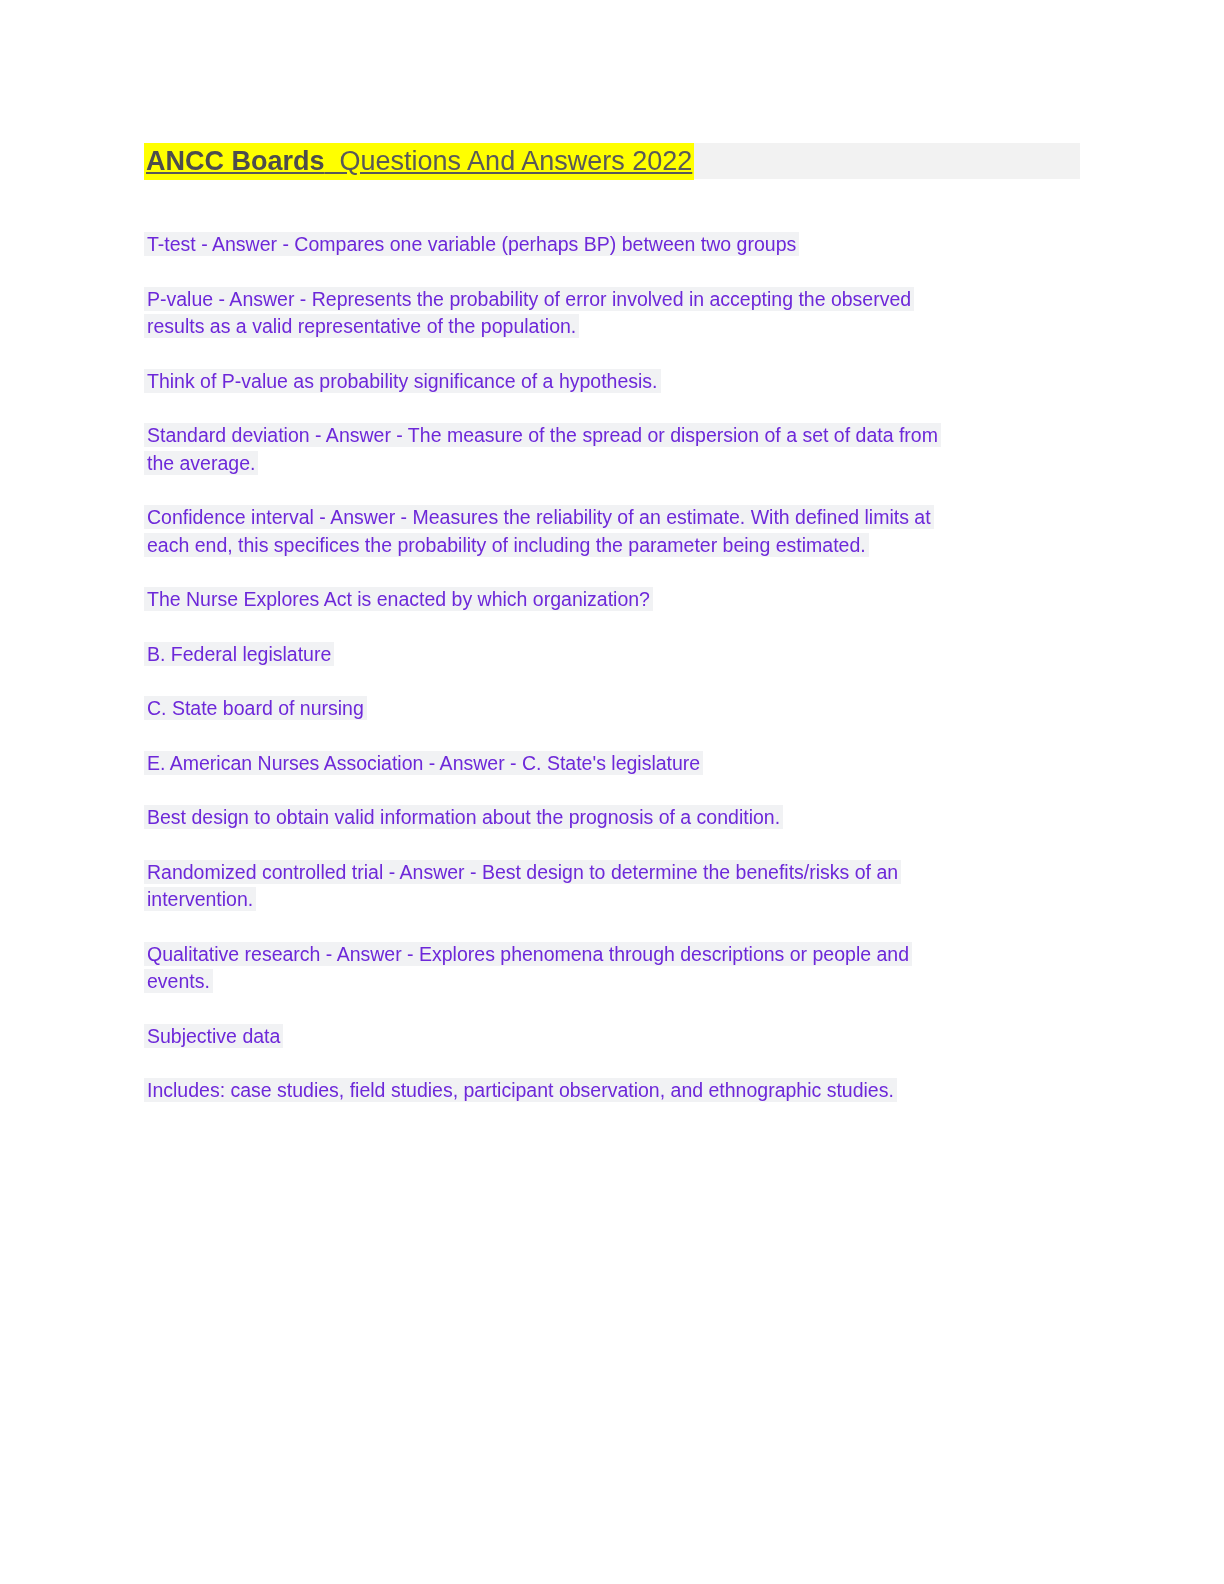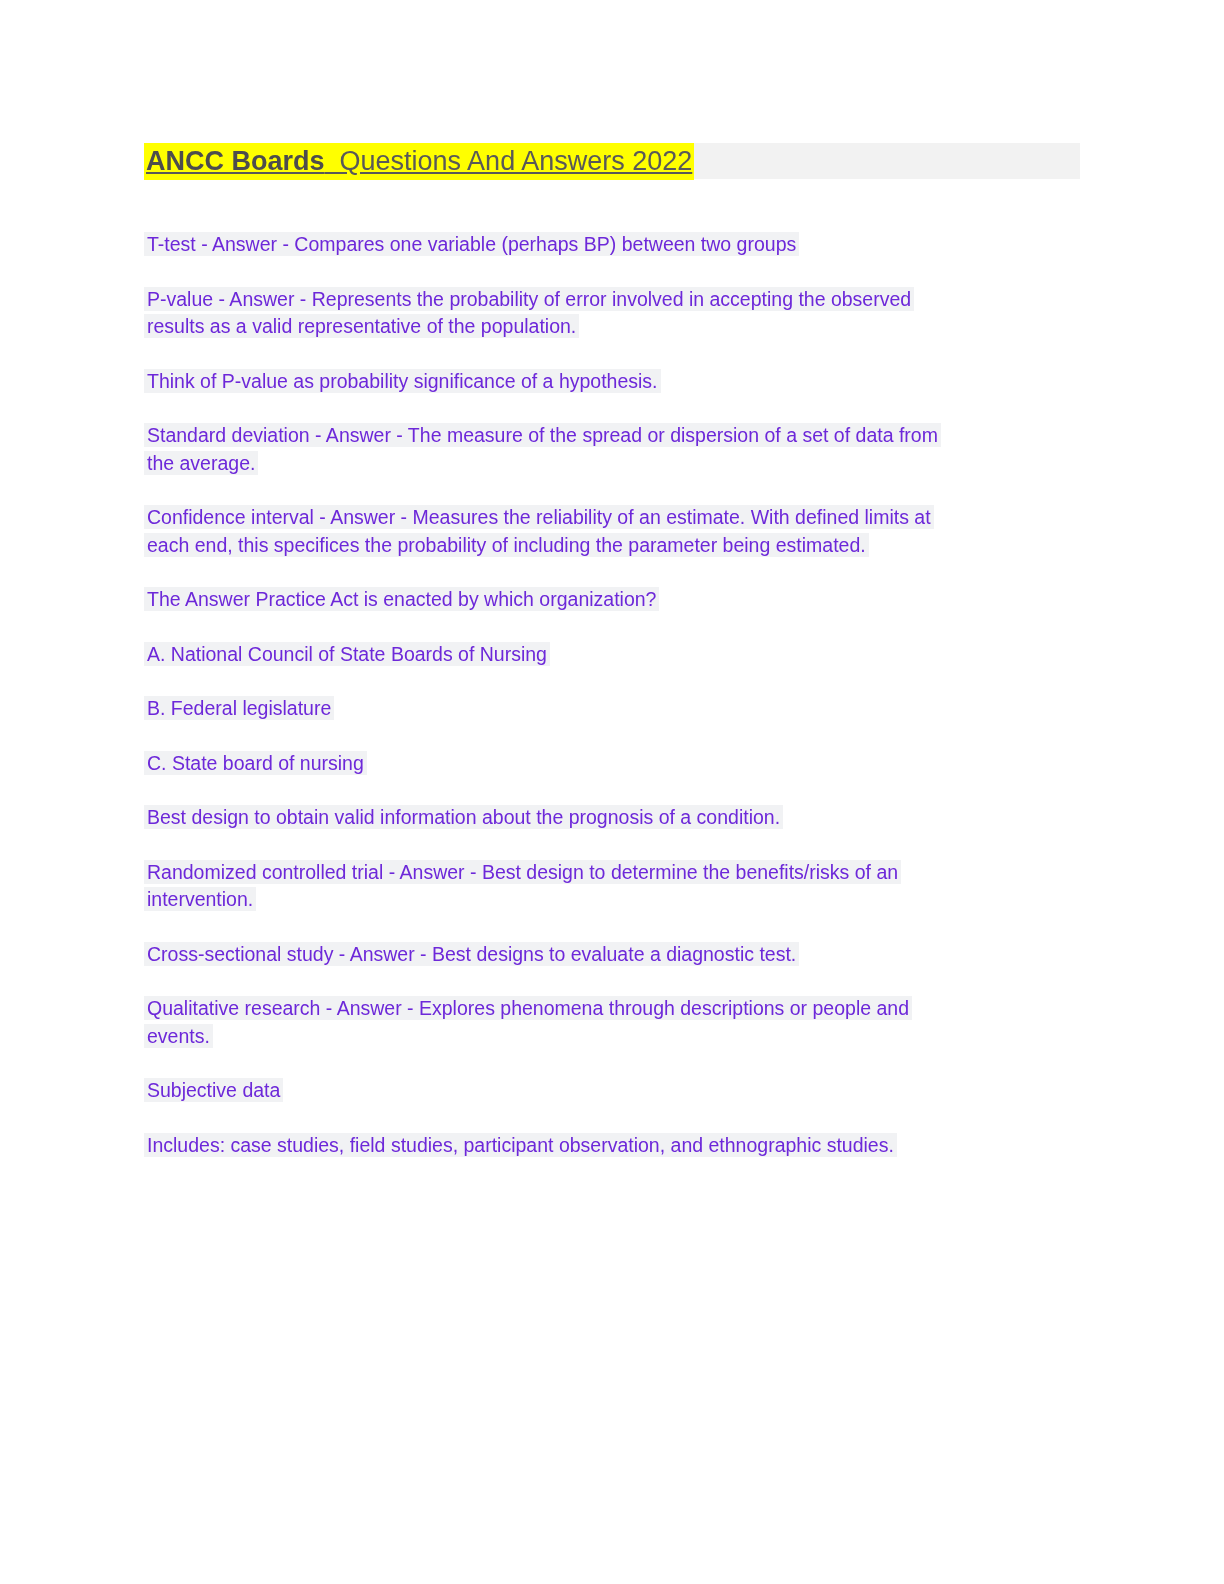--- a/index.html
+++ b/index.html
@@ -65,7 +65,7 @@
   <p class="para"><span class="hl">Think of P-value as probability significance of a hypothesis.</span></p>
   <p class="para"><span class="hl">Standard deviation - Answer - The measure of the spread or dispersion of a set of data from the average.</span></p>
   <p class="para"><span class="hl">Confidence interval - Answer - Measures the reliability of an estimate. With defined limits at each end, this specifices the probability of including the parameter being estimated.</span></p>
-  <p class="para"><span class="hl">The Answer Practice Act is enacted by which organization?</span></p>
+  <p class="para"><span class="hl">The Nurse Explores Act is enacted by which organization?</span></p>
   <p class="para"><span class="hl">A. National Council of State Boards of Nursing</span></p>
   <p class="para"><span class="hl">B. Federal legislature</span></p>
   <p class="para"><span class="hl">C. State board of nursing</span></p>

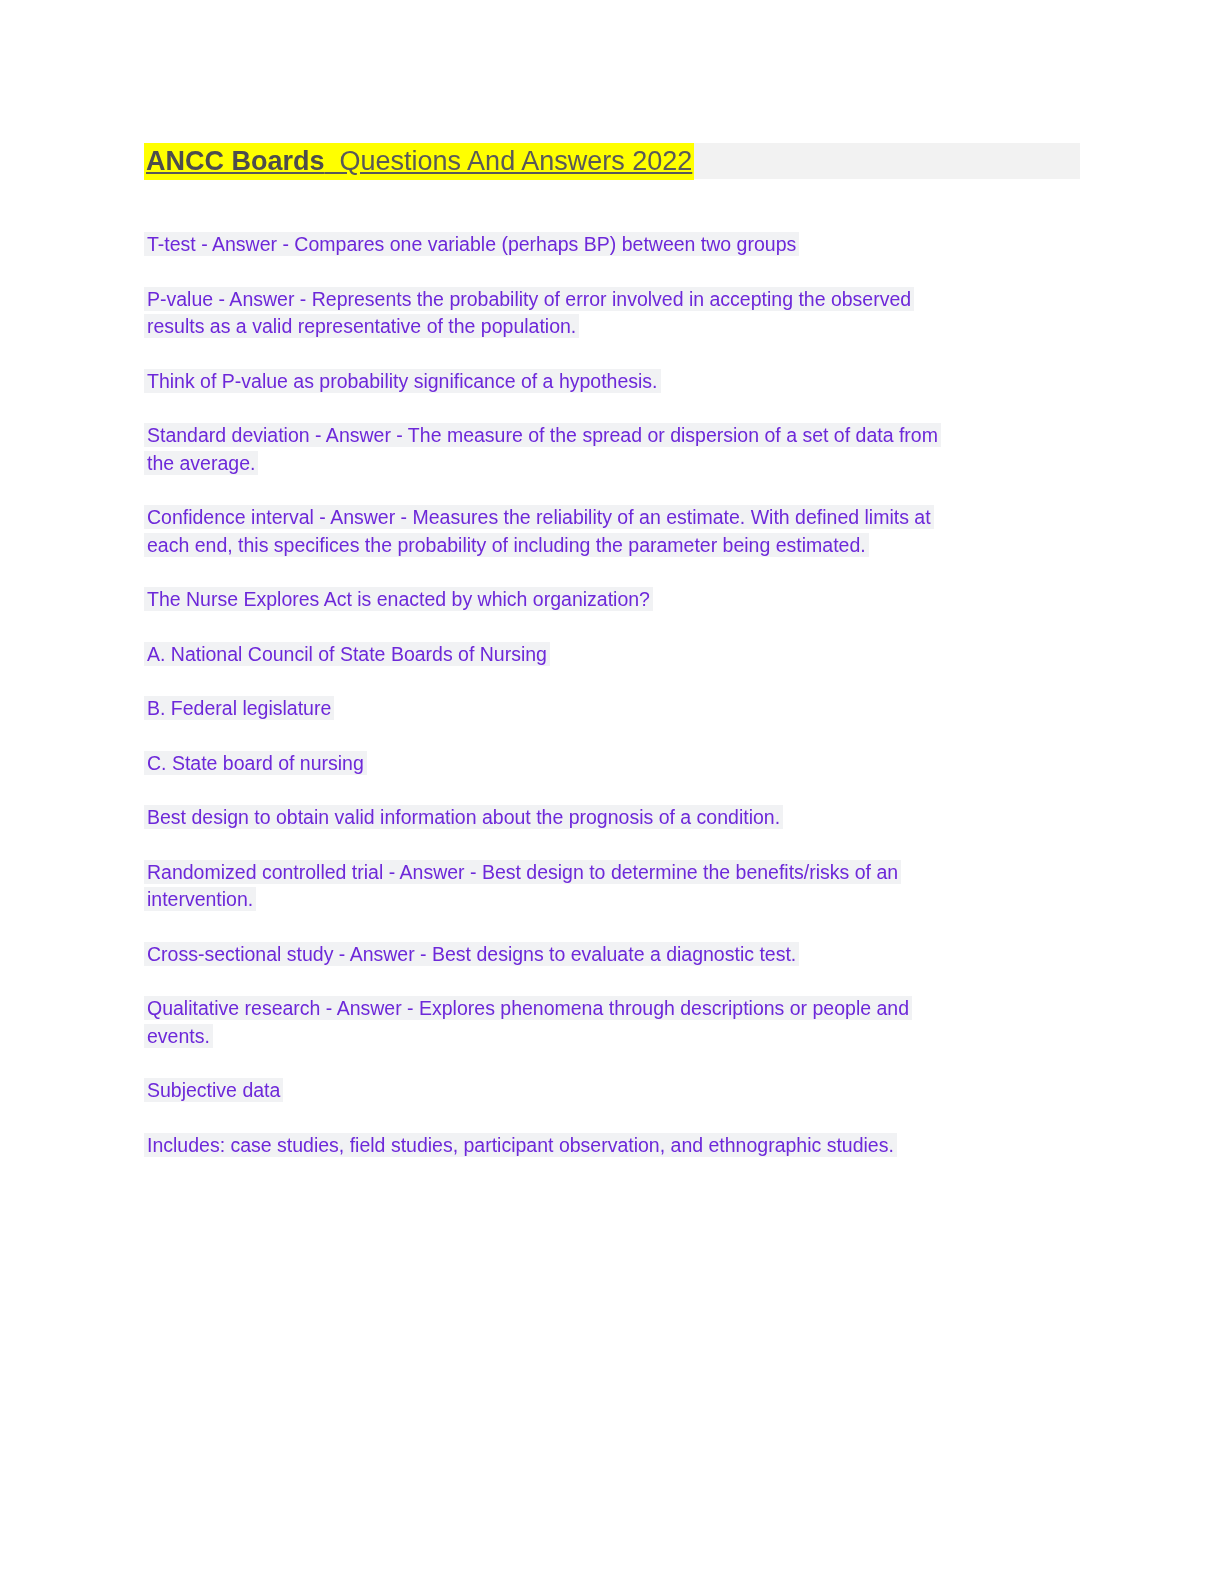--- a/index.html
+++ b/index.html
@@ -66,7 +66,6 @@
   <p class="para"><span class="hl">Standard deviation - Answer - The measure of the spread or dispersion of a set of data from the average.</span></p>
   <p class="para"><span class="hl">Confidence interval - Answer - Measures the reliability of an estimate. With defined limits at each end, this specifices the probability of including the parameter being estimated.</span></p>
   <p class="para"><span class="hl">The Nurse Explores Act is enacted by which organization?</span></p>
-  <p class="para"><span class="hl">A. National Council of State Boards of Nursing</span></p>
   <p class="para"><span class="hl">B. Federal legislature</span></p>
   <p class="para"><span class="hl">C. State board of nursing</span></p>
   <p class="para"><span class="hl">Best design to obtain valid information about the prognosis of a condition.</span></p>

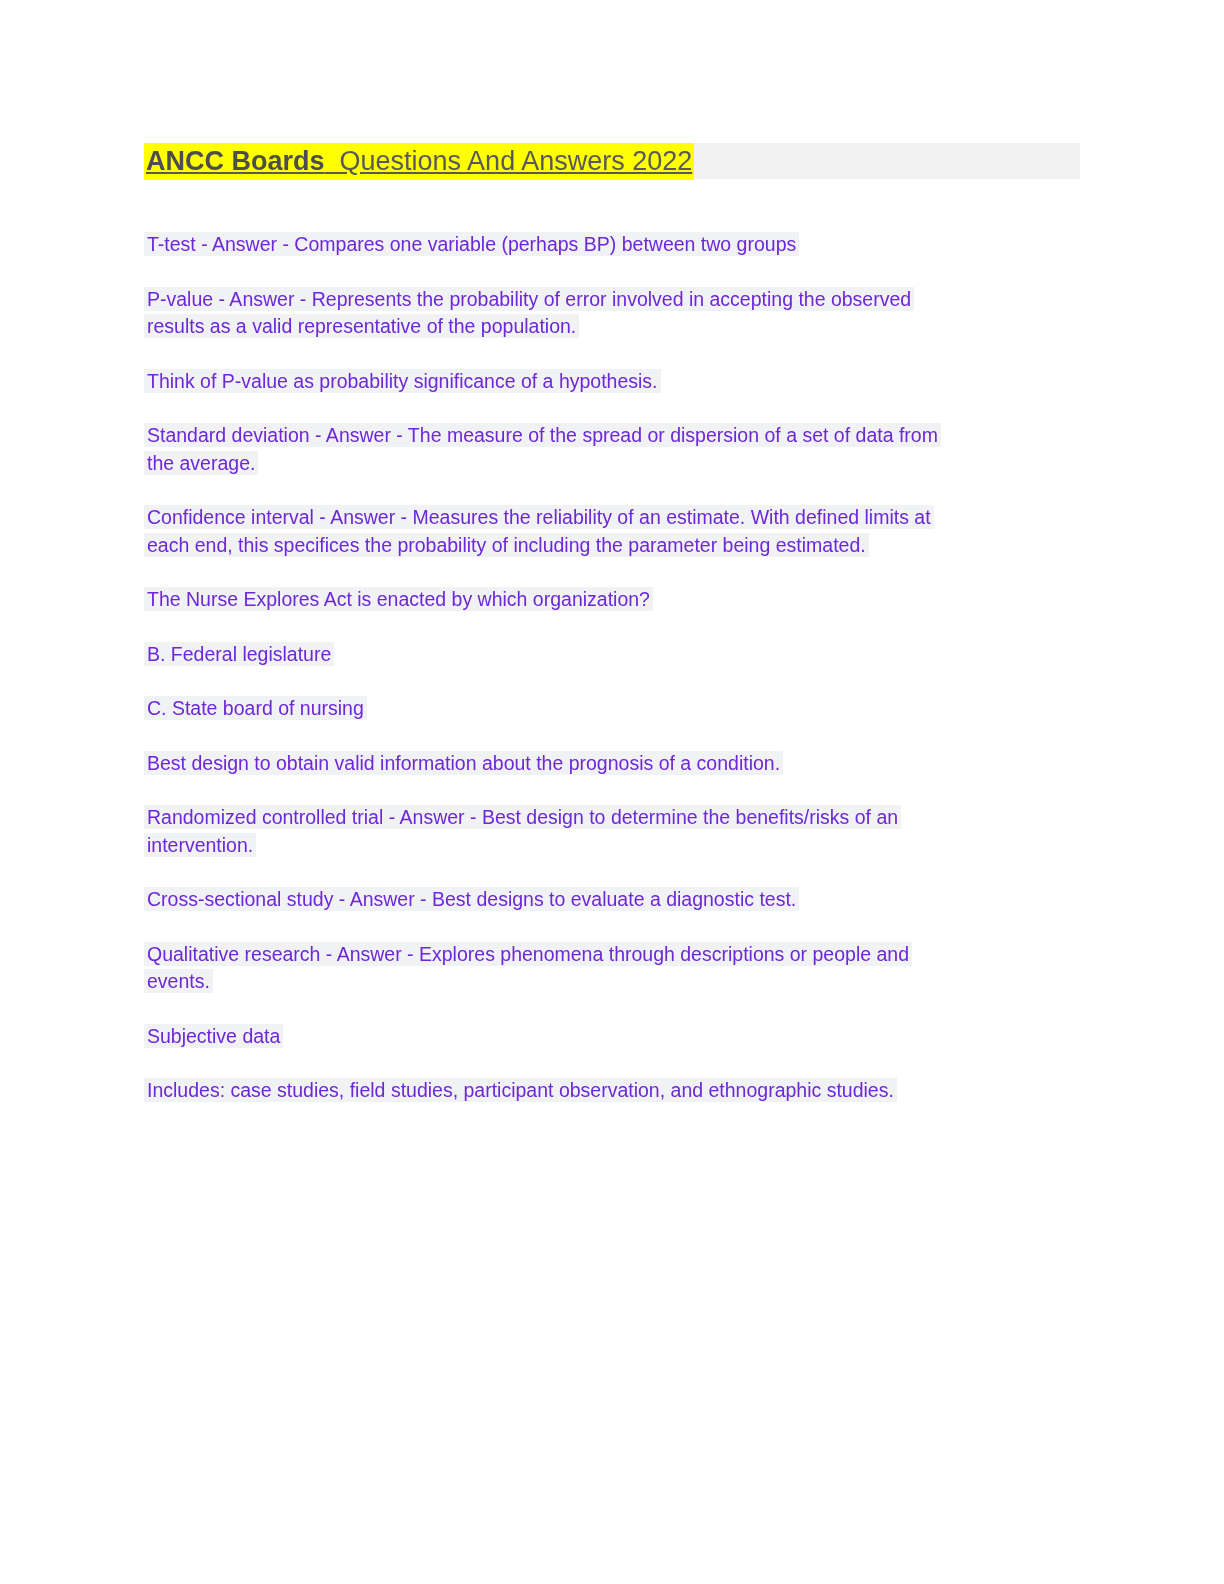--- a/index.html
+++ b/index.html
@@ -68,6 +68,7 @@
   <p class="para"><span class="hl">The Nurse Explores Act is enacted by which organization?</span></p>
   <p class="para"><span class="hl">B. Federal legislature</span></p>
   <p class="para"><span class="hl">C. State board of nursing</span></p>
+  <p class="para"><span class="hl">E. American Nurses Association - Answer - C. State's legislature</span></p>
   <p class="para"><span class="hl">Best design to obtain valid information about the prognosis of a condition.</span></p>
   <p class="para"><span class="hl">Randomized controlled trial - Answer - Best design to determine the benefits/risks of an intervention.</span></p>
   <p class="para"><span class="hl">Cross-sectional study - Answer - Best designs to evaluate a diagnostic test.</span></p>

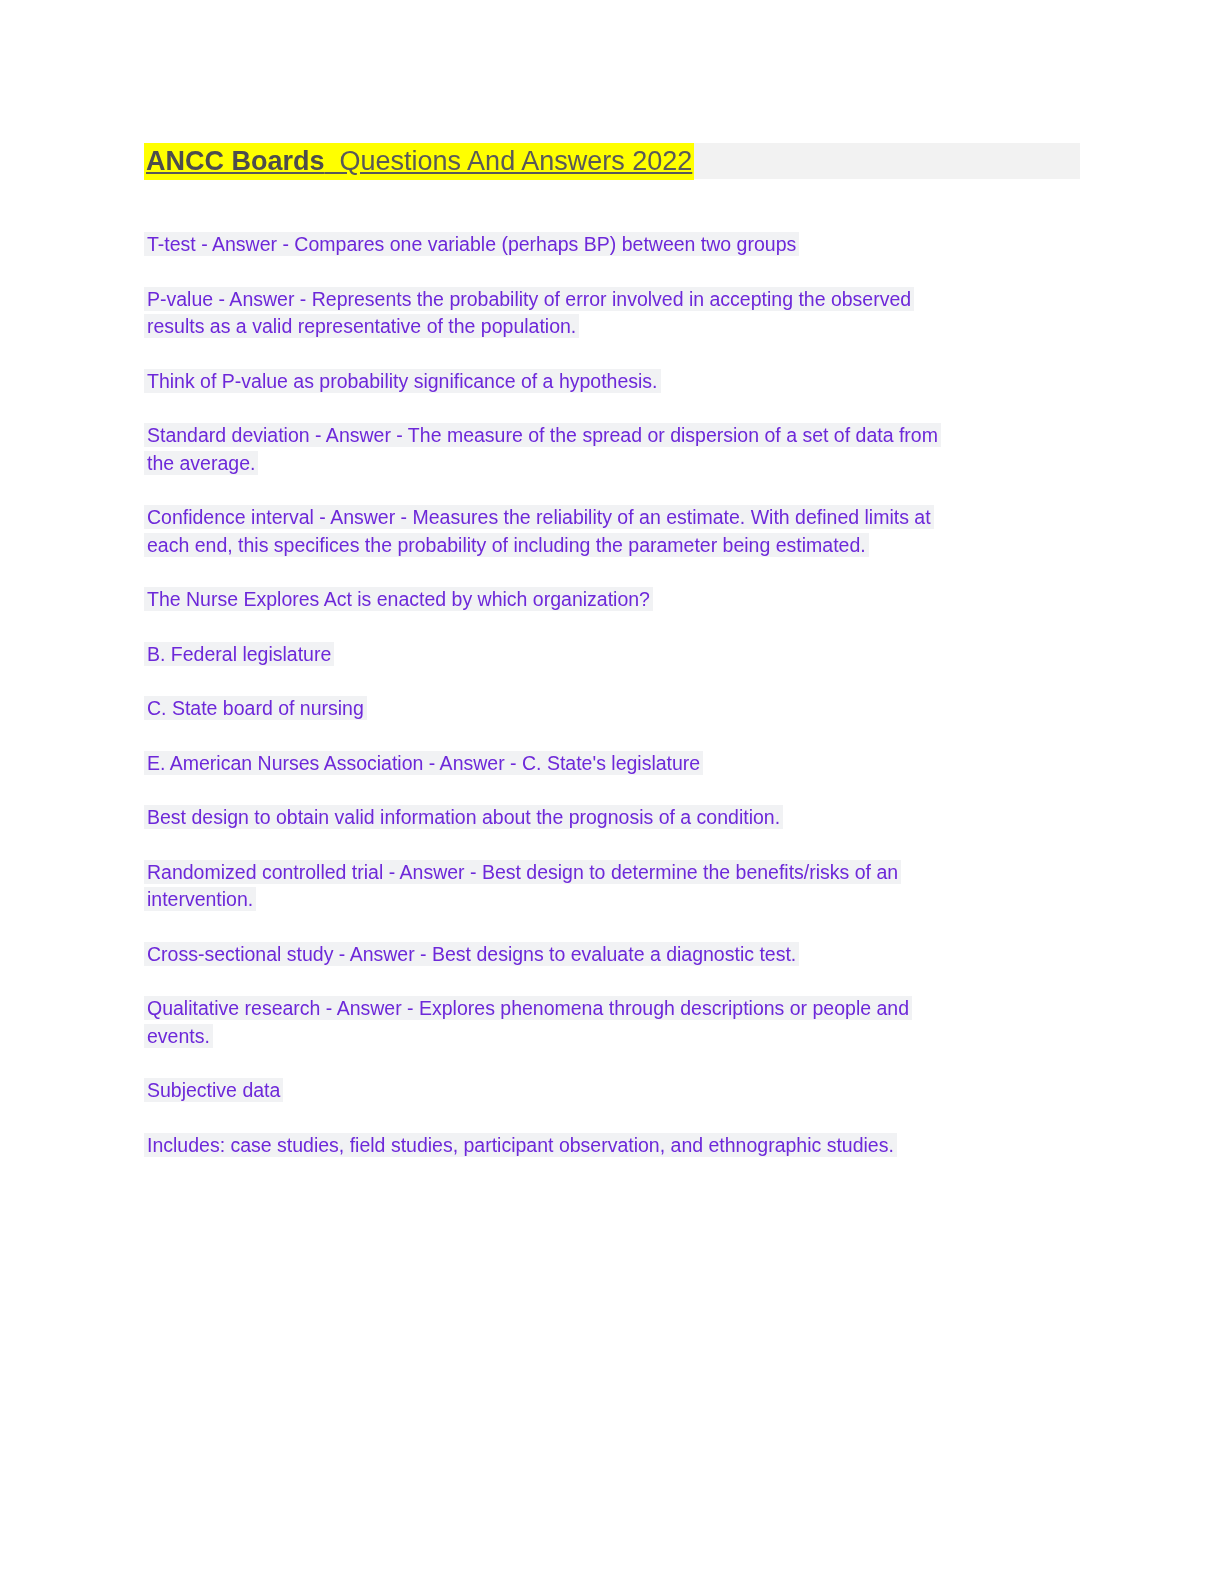--- a/index.html
+++ b/index.html
@@ -71,7 +71,6 @@
   <p class="para"><span class="hl">E. American Nurses Association - Answer - C. State's legislature</span></p>
   <p class="para"><span class="hl">Best design to obtain valid information about the prognosis of a condition.</span></p>
   <p class="para"><span class="hl">Randomized controlled trial - Answer - Best design to determine the benefits/risks of an intervention.</span></p>
-  <p class="para"><span class="hl">Cross-sectional study - Answer - Best designs to evaluate a diagnostic test.</span></p>
   <p class="para"><span class="hl">Qualitative research - Answer - Explores phenomena through descriptions or people and events.</span></p>
   <p class="para"><span class="hl">Subjective data</span></p>
   <p class="para"><span class="hl">Includes: case studies, field studies, participant observation, and ethnographic studies.</span></p>

